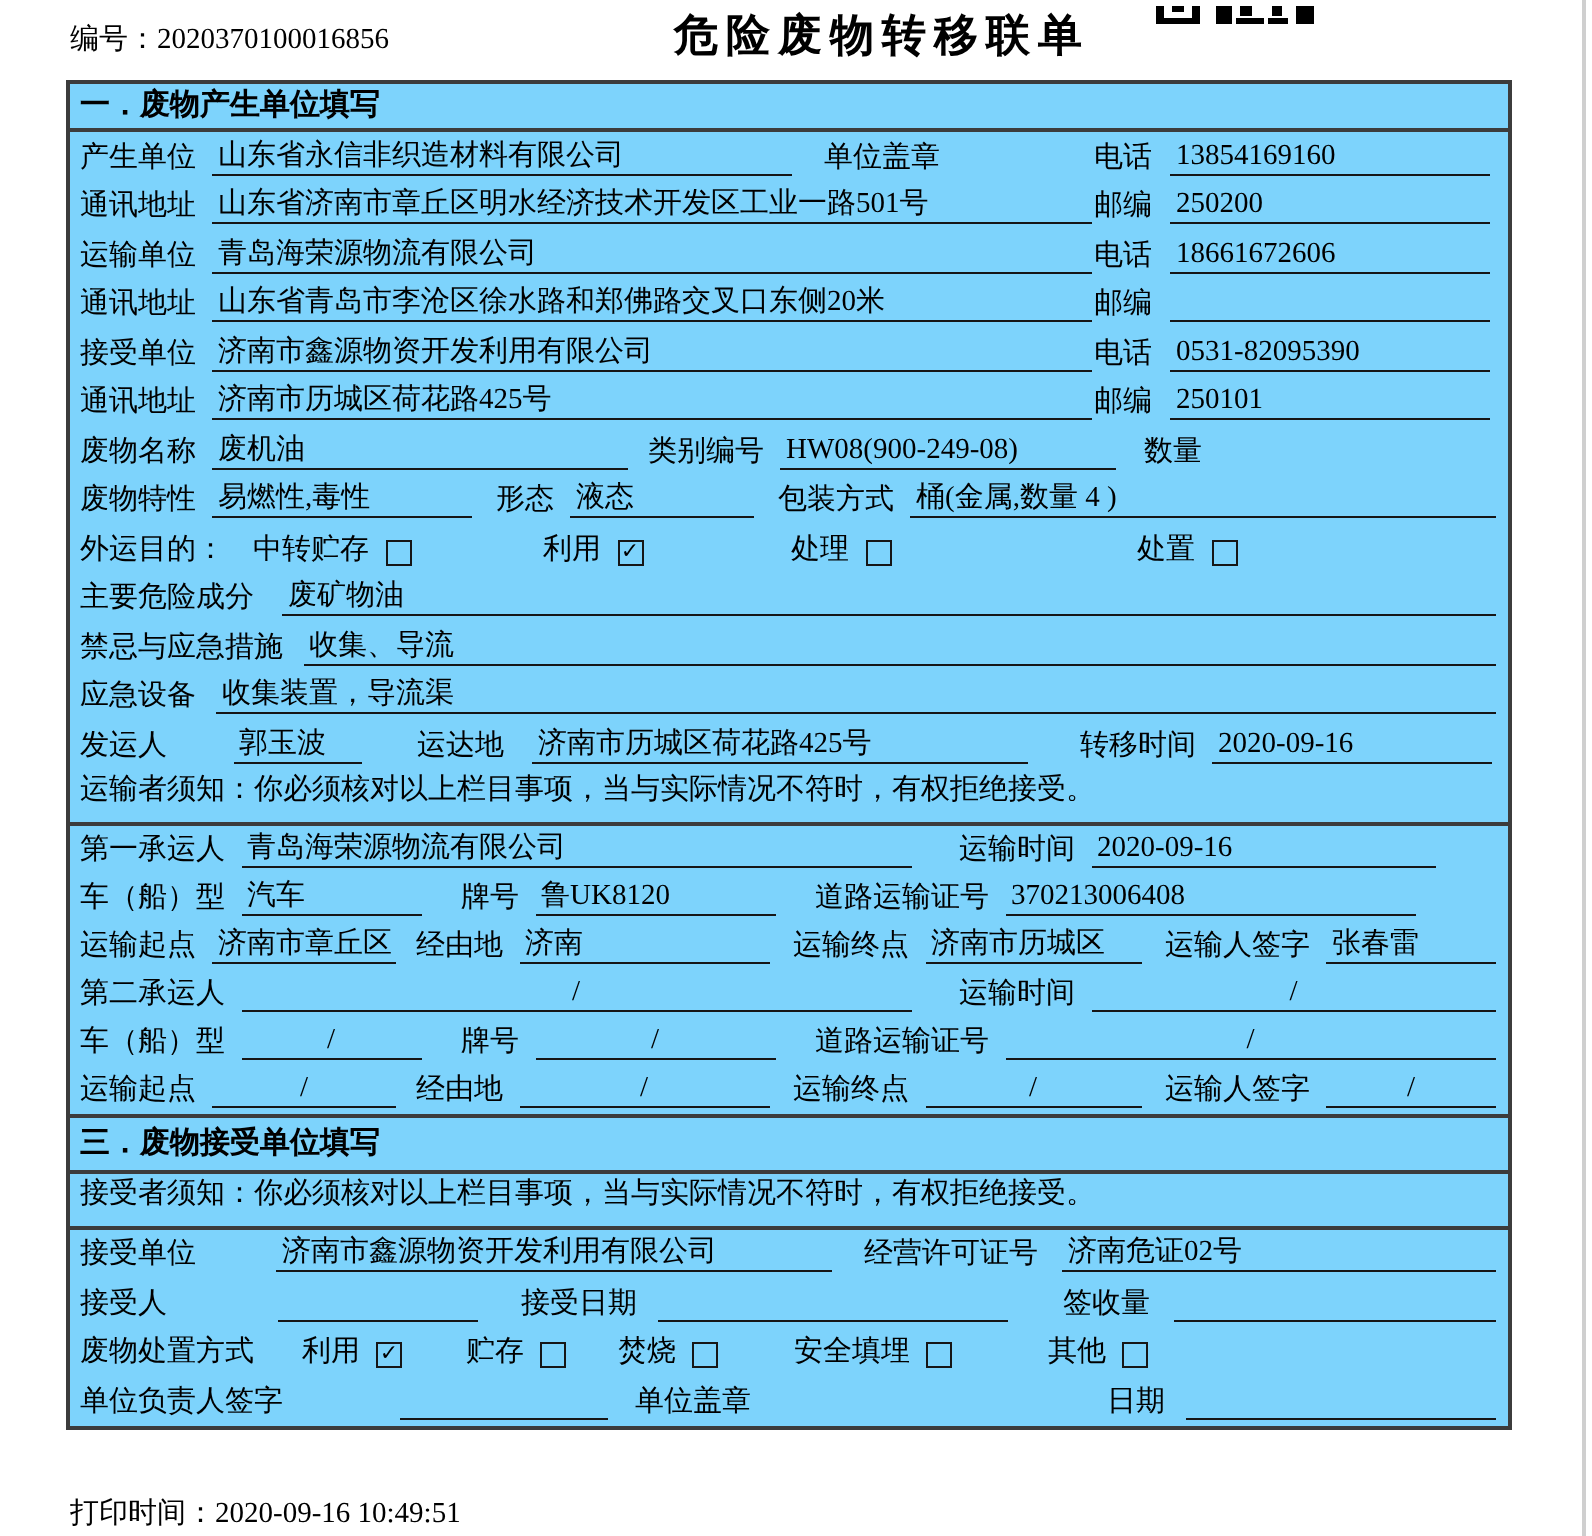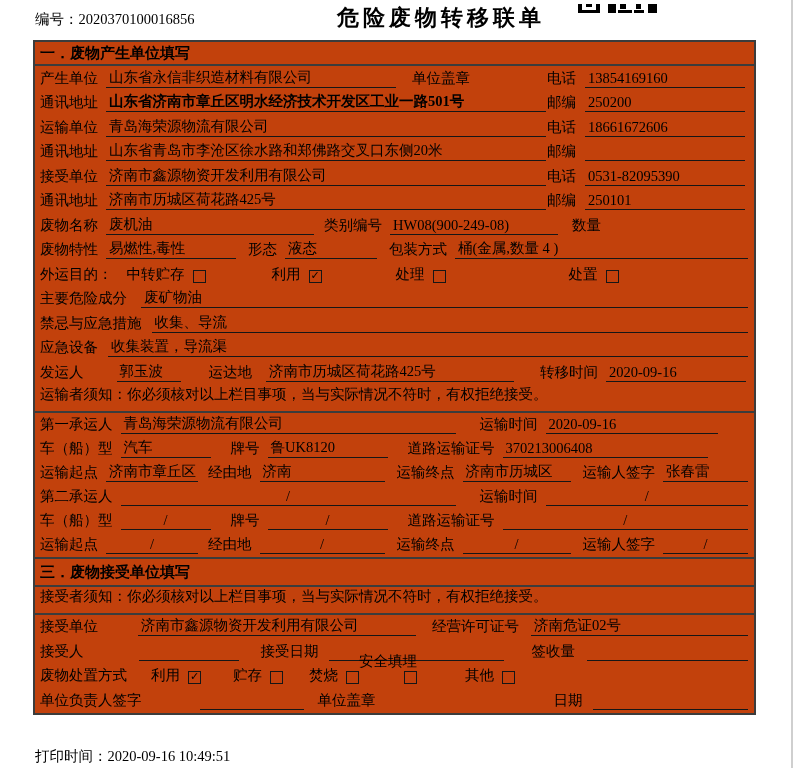--- a/index.html
+++ b/index.html
@@ -20,7 +20,7 @@
   .qr { position:absolute; left:578px; top:0; }
 
   
-  .tbl { position:absolute; left:33px; top:40px; width:723px; border:2px solid #3c3c3c; background:#c2410c; }
+  .tbl { position:absolute; left:33px; top:40px; width:723px; border:2px solid #3c3c3c; background:#7dd3fc; }
   .sec-hdr {
     height:24px; line-height:21px; padding-left:5px; font-weight:bold; font-size:15px;
     font-family:"Liberation Sans","DejaVu Sans",sans-serif;

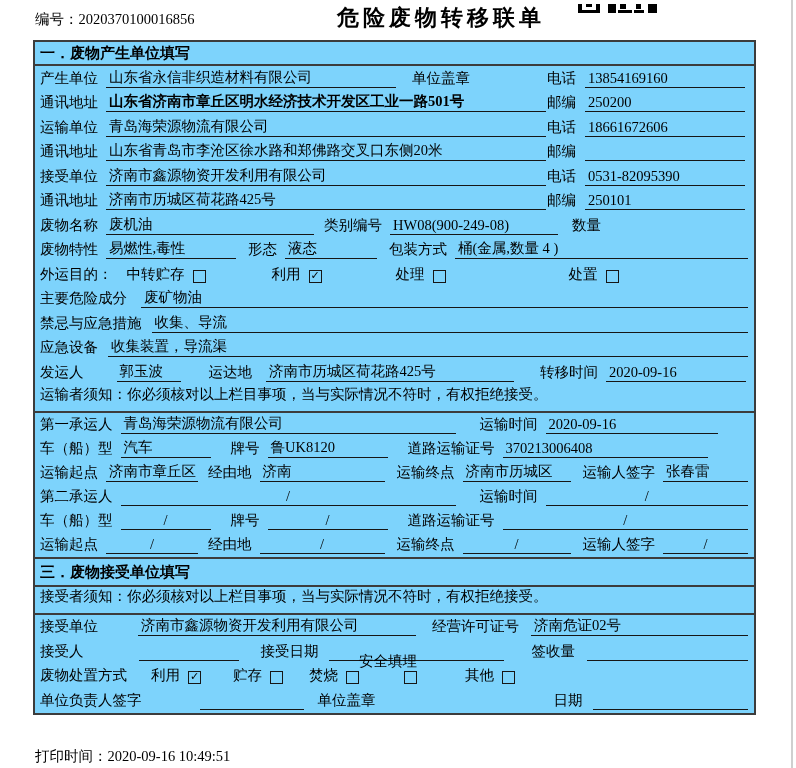--- a/index.html
+++ b/index.html
@@ -89,7 +89,7 @@
 
     <div class="row">
       <span class="lbl">通讯地址</span>
-      <span class="u" style="margin-left:8px;width:440px;font-weight:bold;">山东省济南市章丘区明水经济技术开发区工业一路501号</span>
+      <span class="u" style="margin-left:8px;width:440px;">山东省济南市章丘区明水经济技术开发区工业一路501号</span>
       <span class="rg">
         <span class="lbl">邮编</span>
         <span class="u">250200</span>

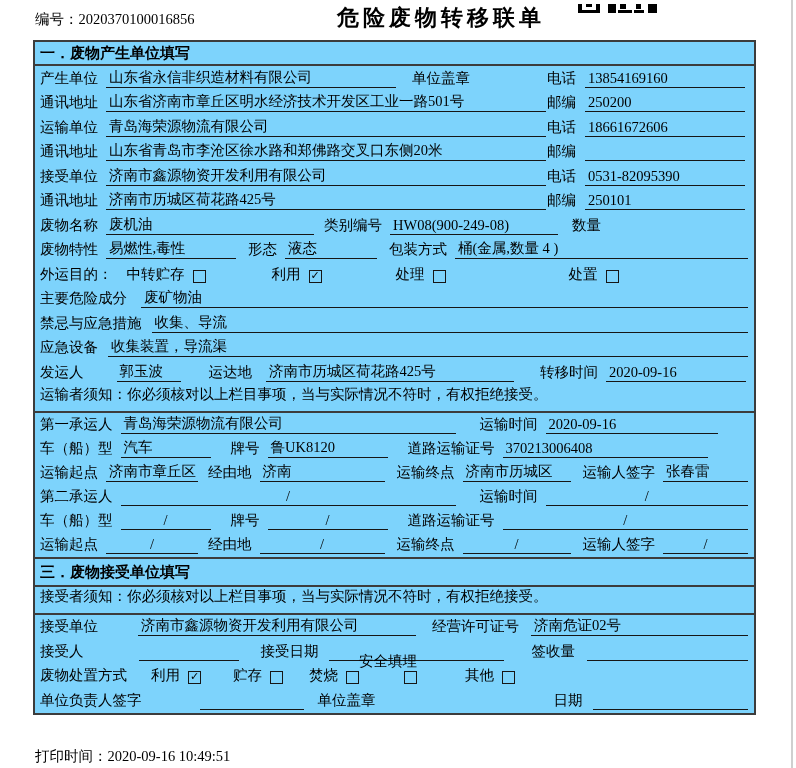--- a/index.html
+++ b/index.html
@@ -288,7 +288,7 @@
         <span class="lbl">焚烧</span>
         <span class="cb"></span>
       </span>
-      <span class="cbg" style="flex-direction:column;">
+      <span class="cbg" style="margin-left:38px;">
         <span class="lbl">安全填埋</span>
         <span class="cb"></span>
       </span>

